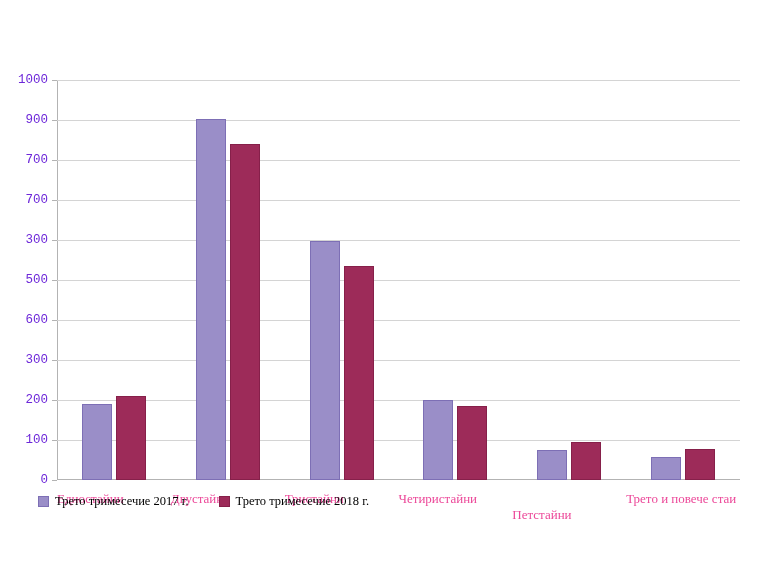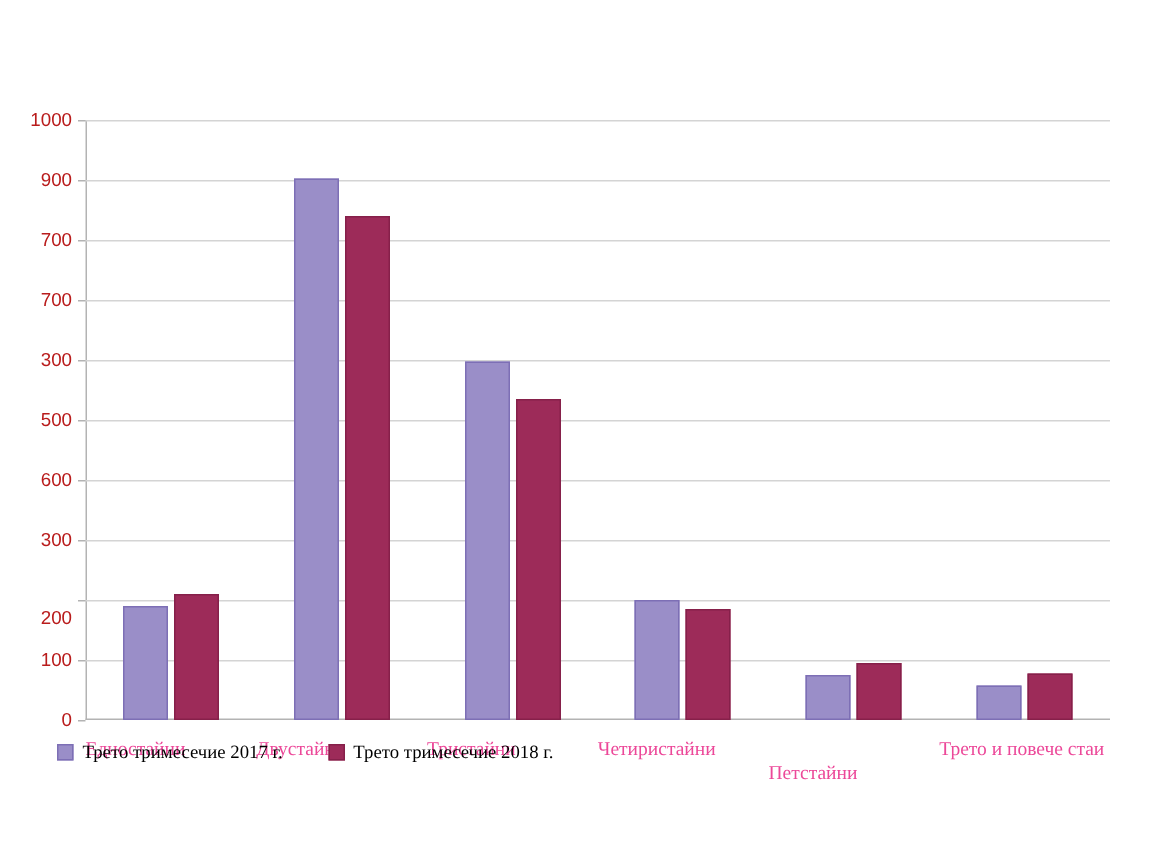--- a/index.html
+++ b/index.html
@@ -70,9 +70,9 @@
     right: 0;
     width: 46px;
     text-align: right;
-    font-family: Liberation Sans, sans-serif;
+    font-family: Liberation Mono, monospace;
     font-size: 12.5px;
-    color: #b91c1c;
+    color: #6d28d9;
     transform: translateY(-50%);
   }
 

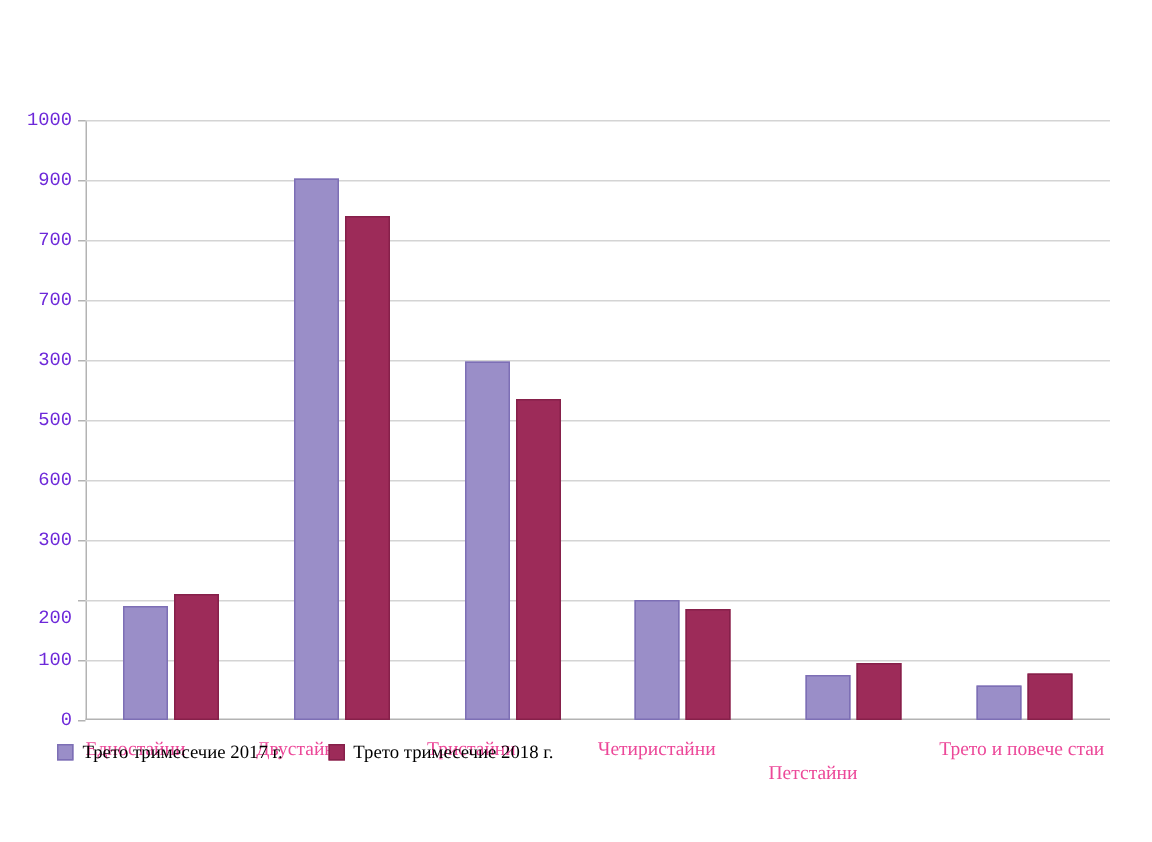--- a/index.html
+++ b/index.html
@@ -144,7 +144,7 @@
         <div class="tick-label" style="left: 2px; top: 380px;">100</div>
         <div class="gridline" style="left: 57px; top: 340px; width: 683px;"></div>
         <div class="tick-mark" style="left: 52px; top: 340px;"></div>
-        <div class="tick-label" style="left: 2px; top: 340px; margin-top: 12px;">200</div>
+        <div class="tick-label" style="left: 2px; top: 340px;">200</div>
         <div class="gridline" style="left: 57px; top: 300px; width: 683px;"></div>
         <div class="tick-mark" style="left: 52px; top: 300px;"></div>
         <div class="tick-label" style="left: 2px; top: 300px;">300</div>

